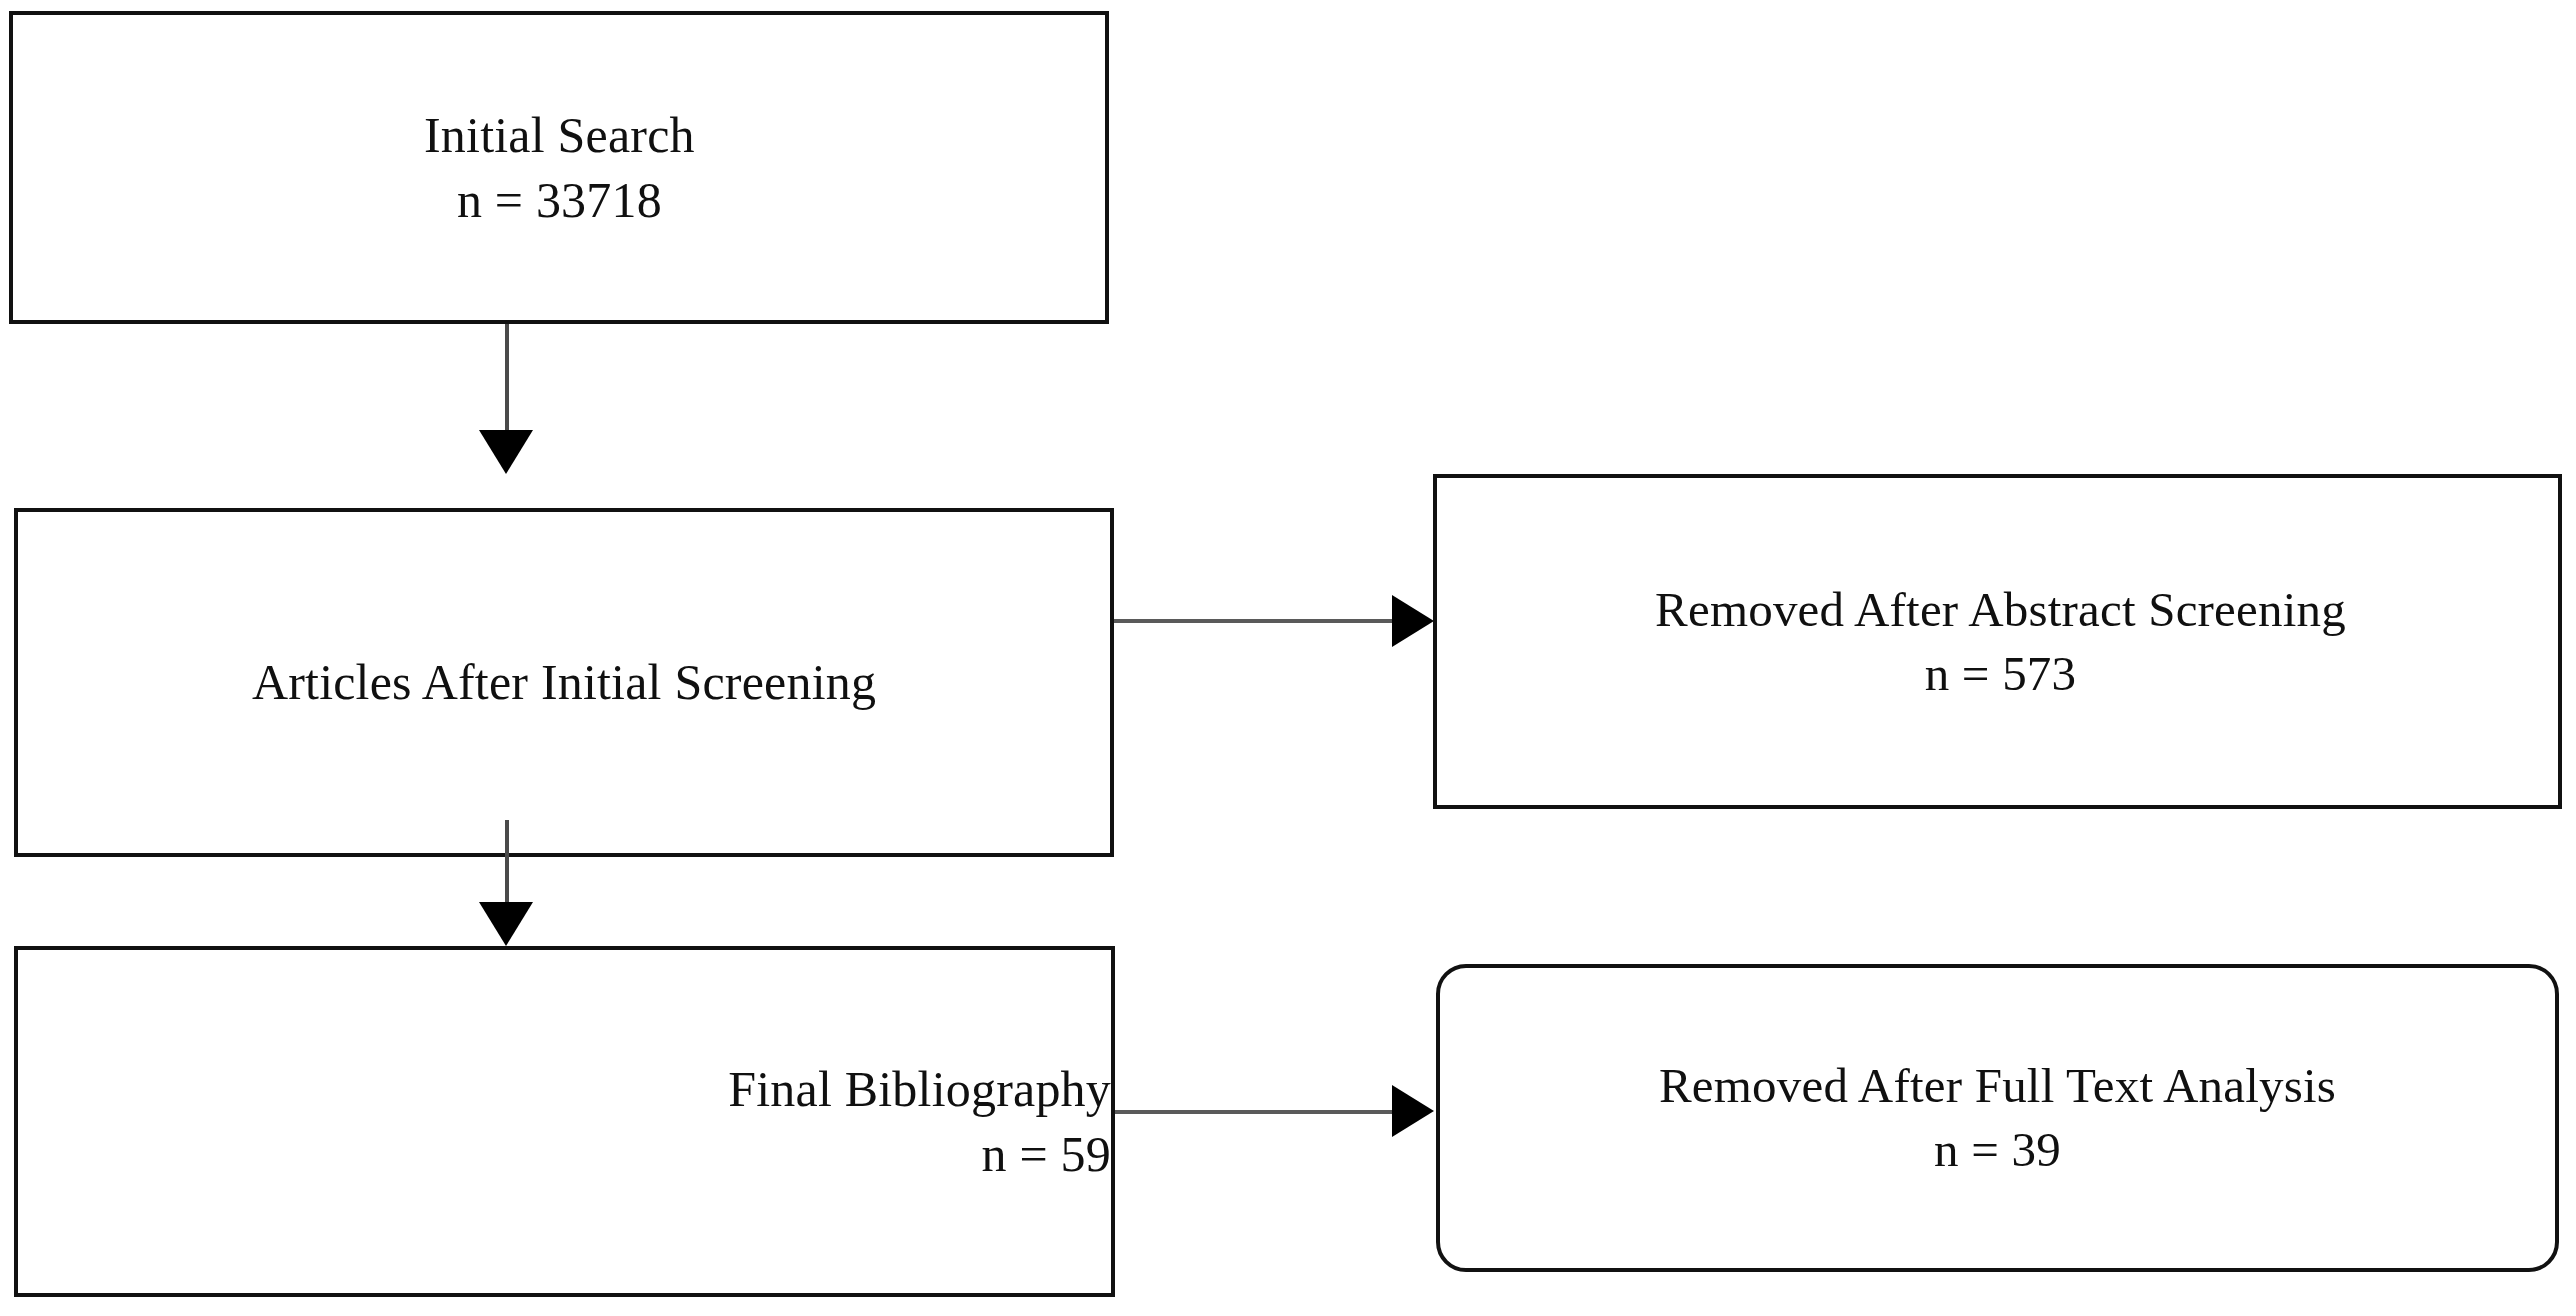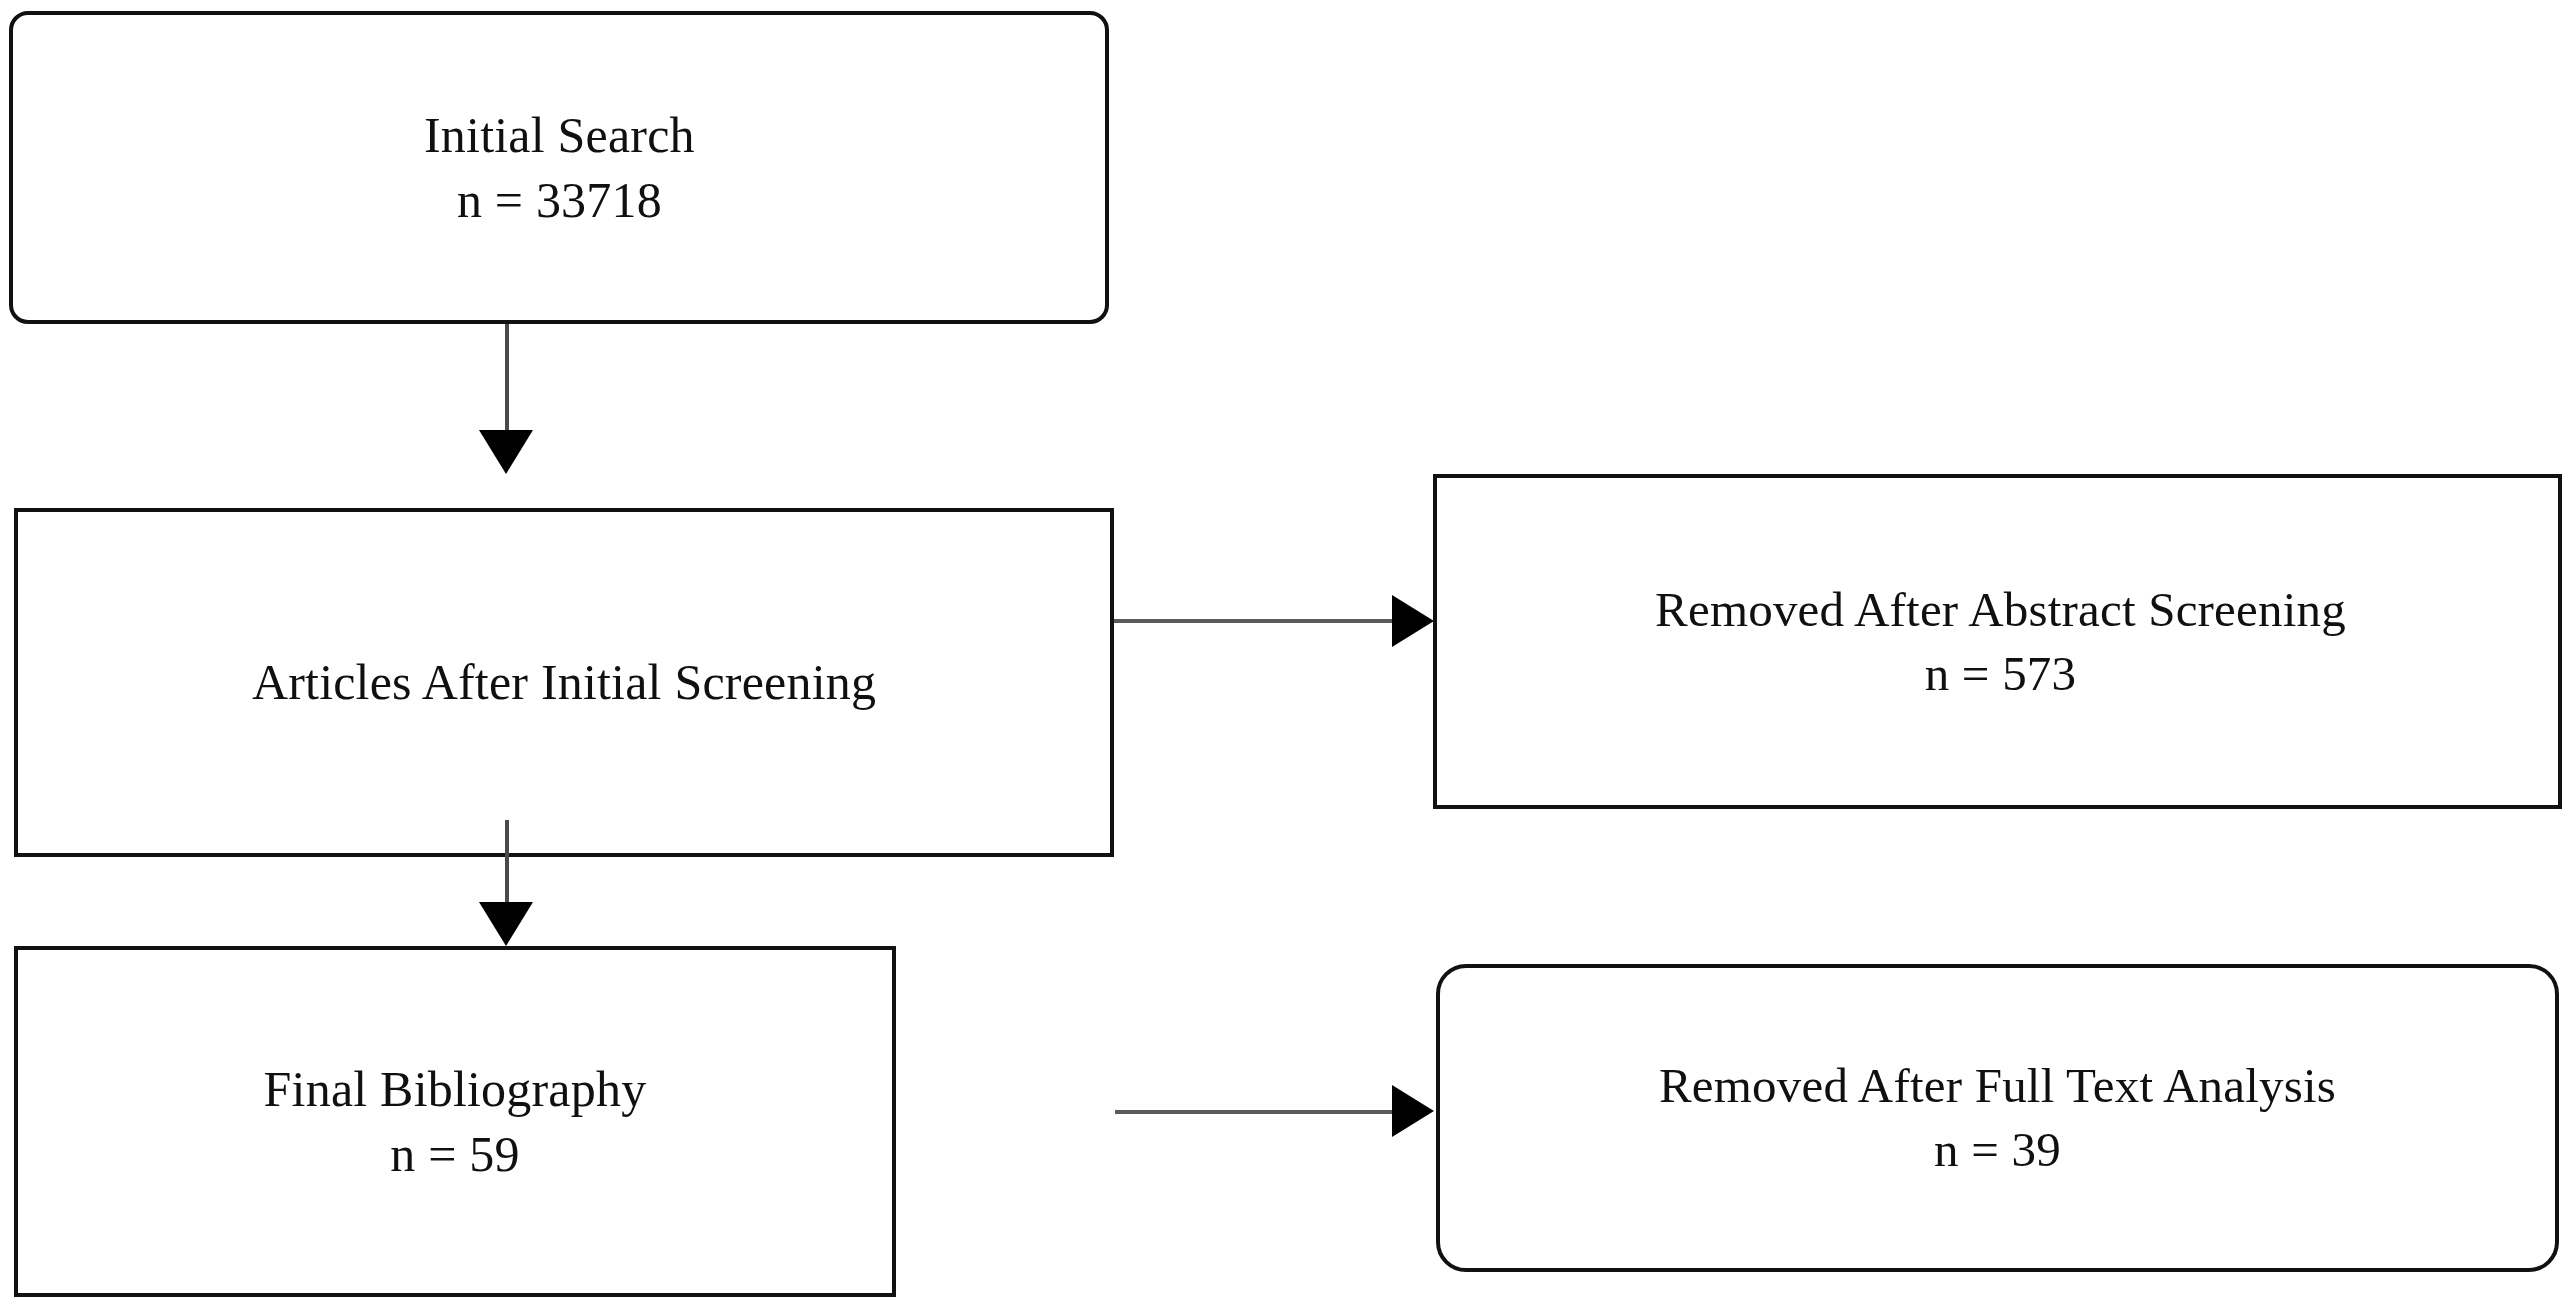--- a/index.html
+++ b/index.html
@@ -39,7 +39,7 @@
     white-space: normal;
   }
   
-  #node-initial-search   { left: 9.4px;   top: 11px;   width: 1100px; height: 313px; border-radius: 19px; }
+  #node-initial-search   { left: 9.4px;   top: 11px;   width: 1100px; height: 313px; }
   #node-after-screening  { left: 14px;   top: 471px;  width: 1100px; height: 349px; margin-top: 37px; }
   #node-removed-abstract { left: 1433px; top: 474px;  width: 1129px; height: 335px; padding-left: 6px; }
   #node-final-biblio     { left: 14px;   top: 946px; width: 882px; height: 351px; }

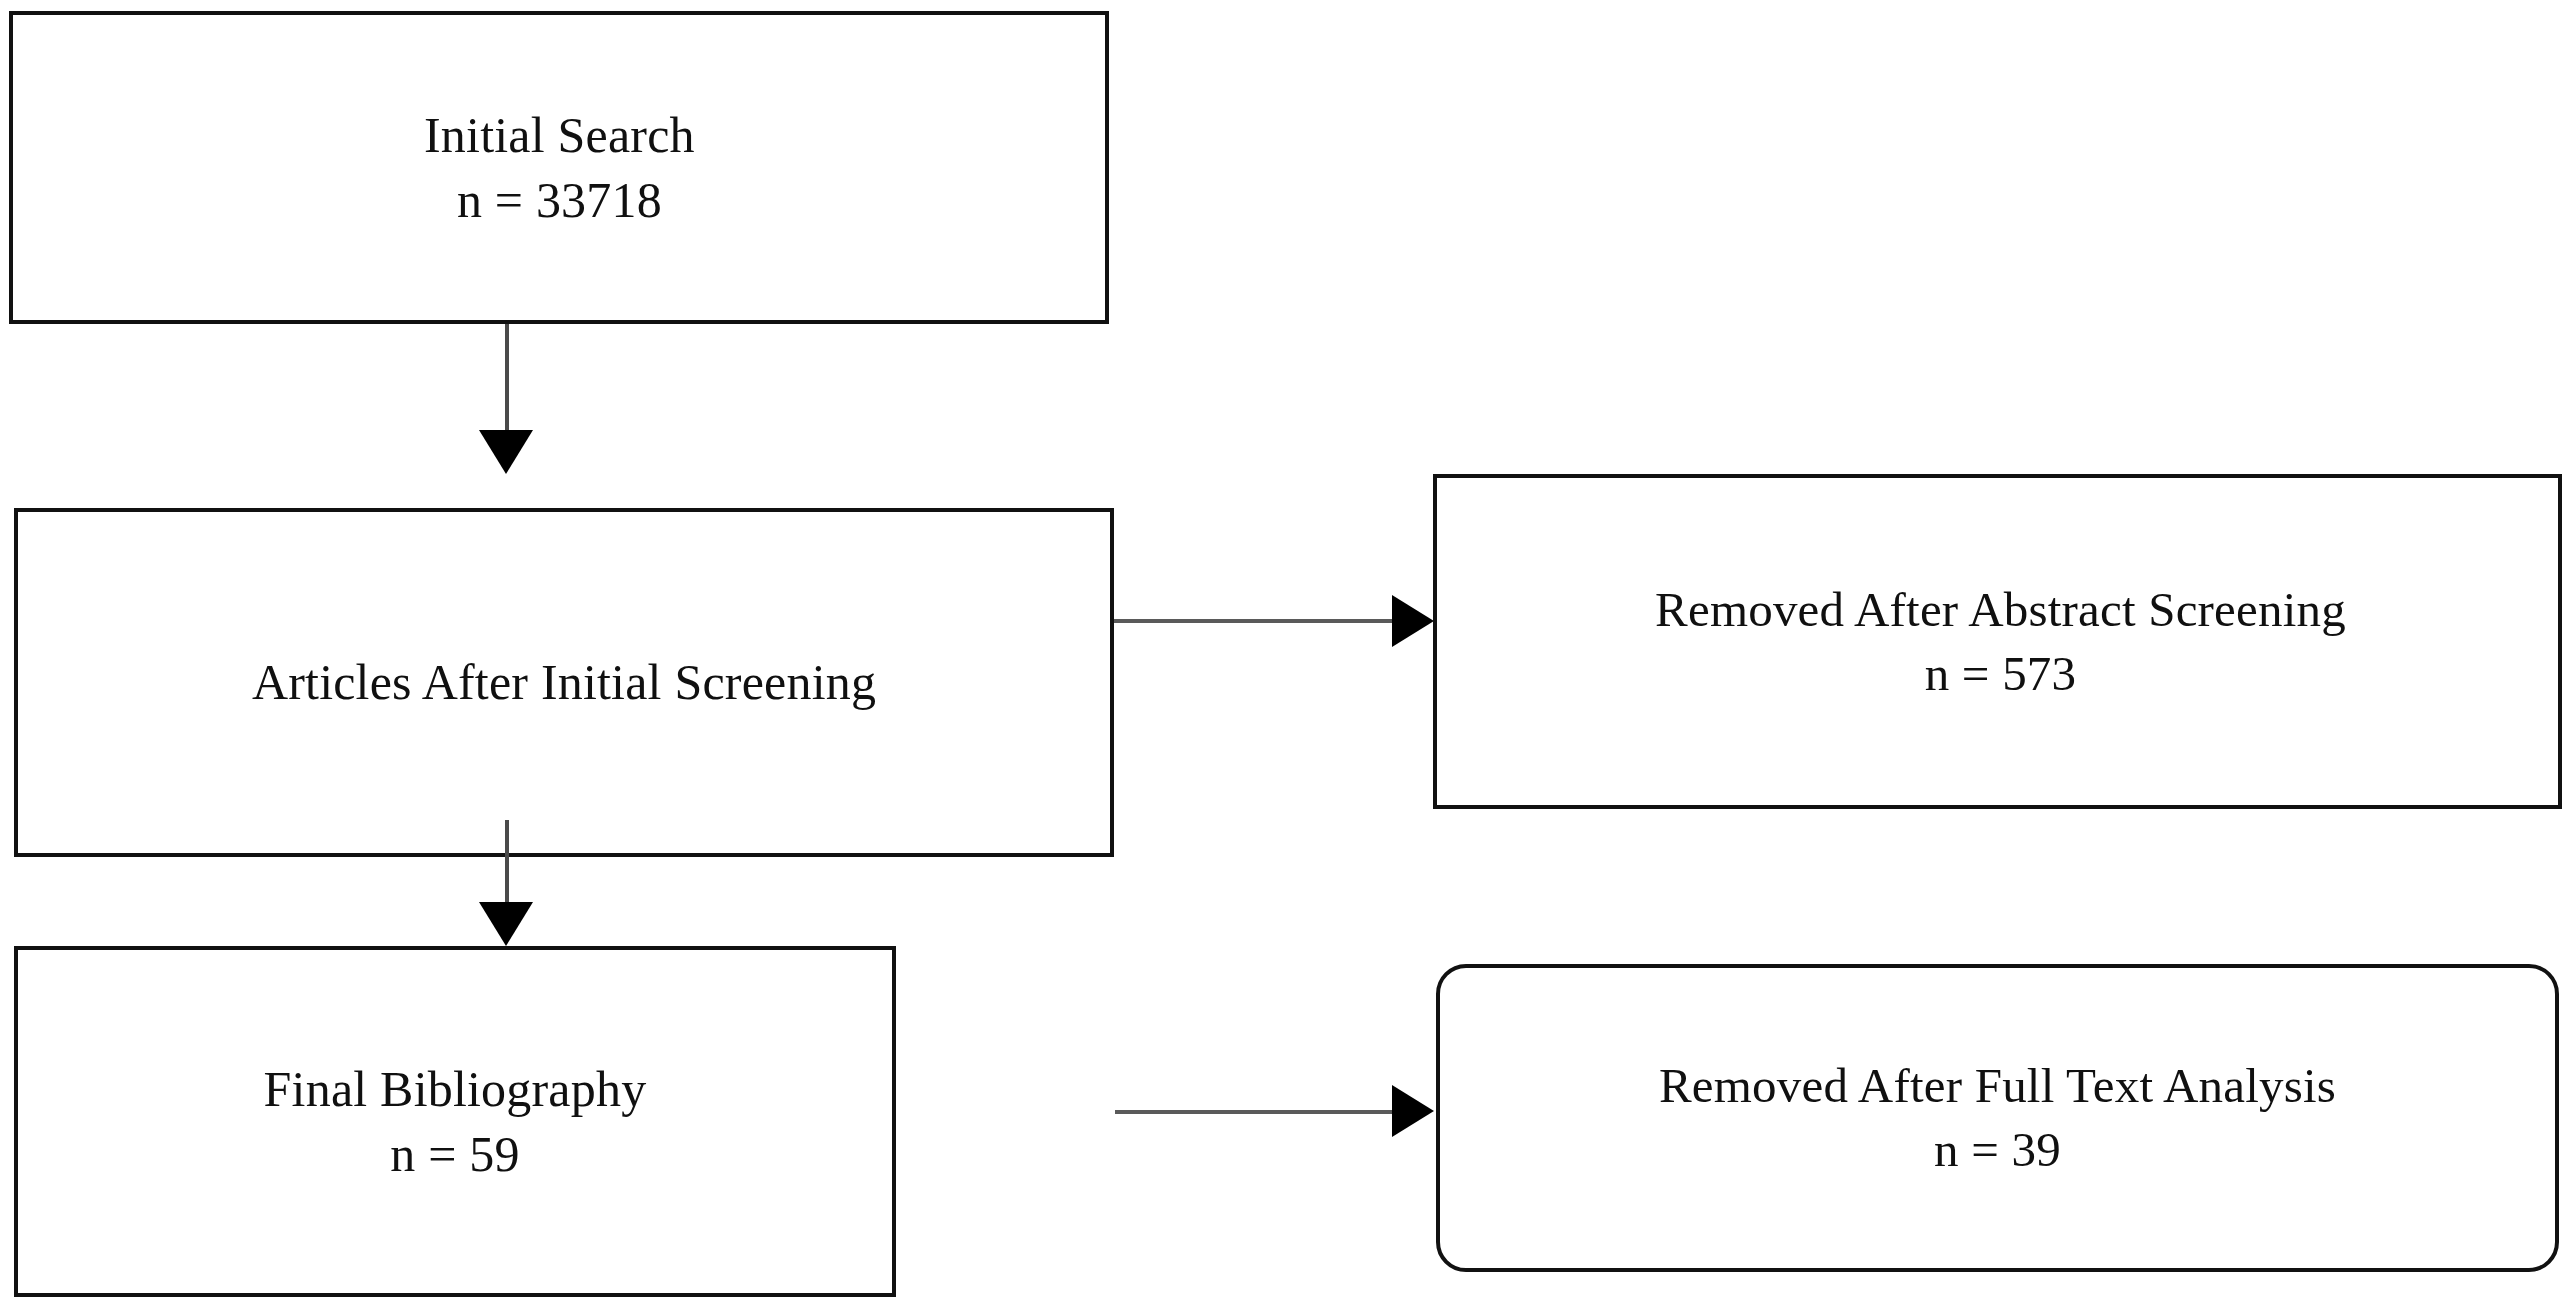--- a/index.html
+++ b/index.html
@@ -42,7 +42,7 @@
   #node-initial-search   { left: 9.4px;   top: 11px;   width: 1100px; height: 313px; }
   #node-after-screening  { left: 14px;   top: 471px;  width: 1100px; height: 349px; margin-top: 37px; }
   #node-removed-abstract { left: 1433px; top: 474px;  width: 1129px; height: 335px; padding-left: 6px; }
-  #node-final-biblio     { left: 14px;   top: 946px; width: 882px; height: 351px; }
+  #node-final-biblio     { left: 14px;   top: 946px; width: 1101px; height: 351px; text-align: right; }
   #node-removed-fulltext { left: 1436px; top: 964px; width: 1123px; height: 308px; border-radius: 30px; }
 
   #node-removed-abstract .node-line,

